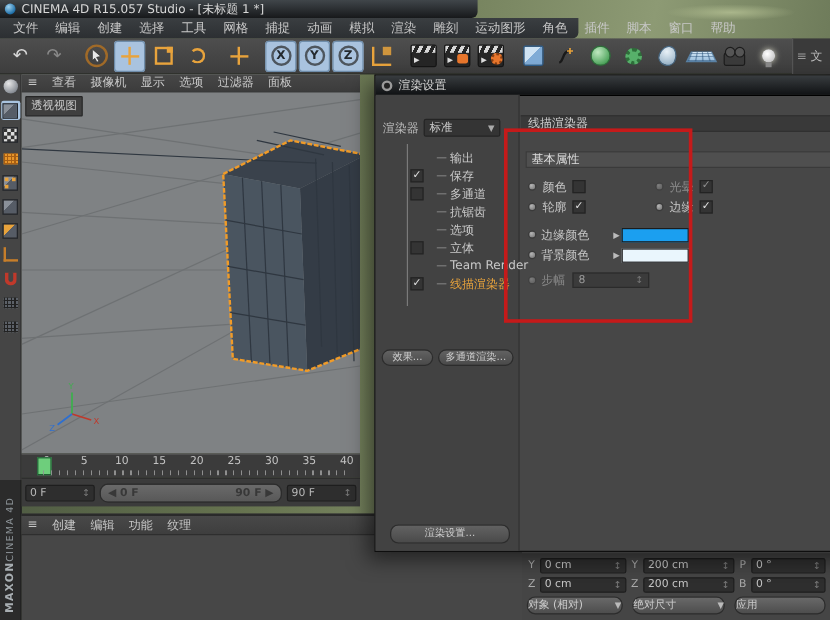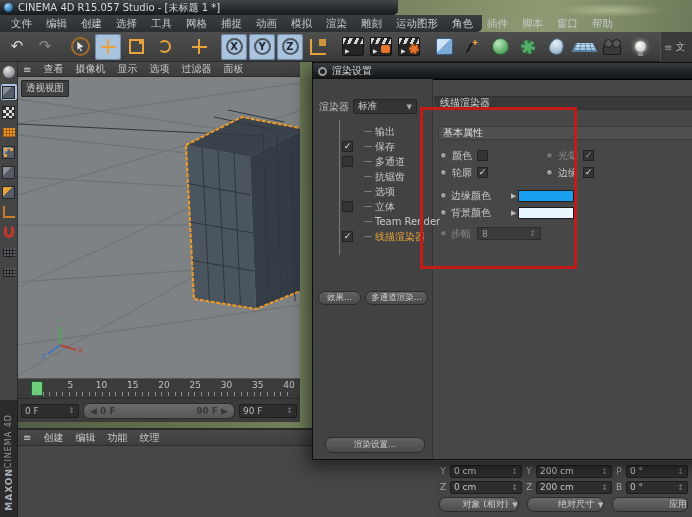--- a/index.html
+++ b/index.html
@@ -122,7 +122,7 @@
   .w1{width:72px;} .w2{width:76px;} .w3{width:62px;}
   .coord-btn-row{display:flex;align-items:center;gap:8px;margin-top:3px;}
   .cbtn{height:15px;border-radius:7px;background:linear-gradient(#696969,#4d4d4d);border:1px solid #2c2c2c;
-    color:#ccc;font-size:9px;display:flex;align-items:center;justify-content:flex-end;gap:4px;box-sizing:border-box;}
+    color:#ccc;font-size:9px;display:flex;align-items:center;justify-content:space-between;gap:4px;box-sizing:border-box;}
   .cbtn .dd{font-size:7px;color:#bbb;}
   .right-sliver{left:688px;top:62px;width:4px;height:398px;background:#4a4a4a;}
   

